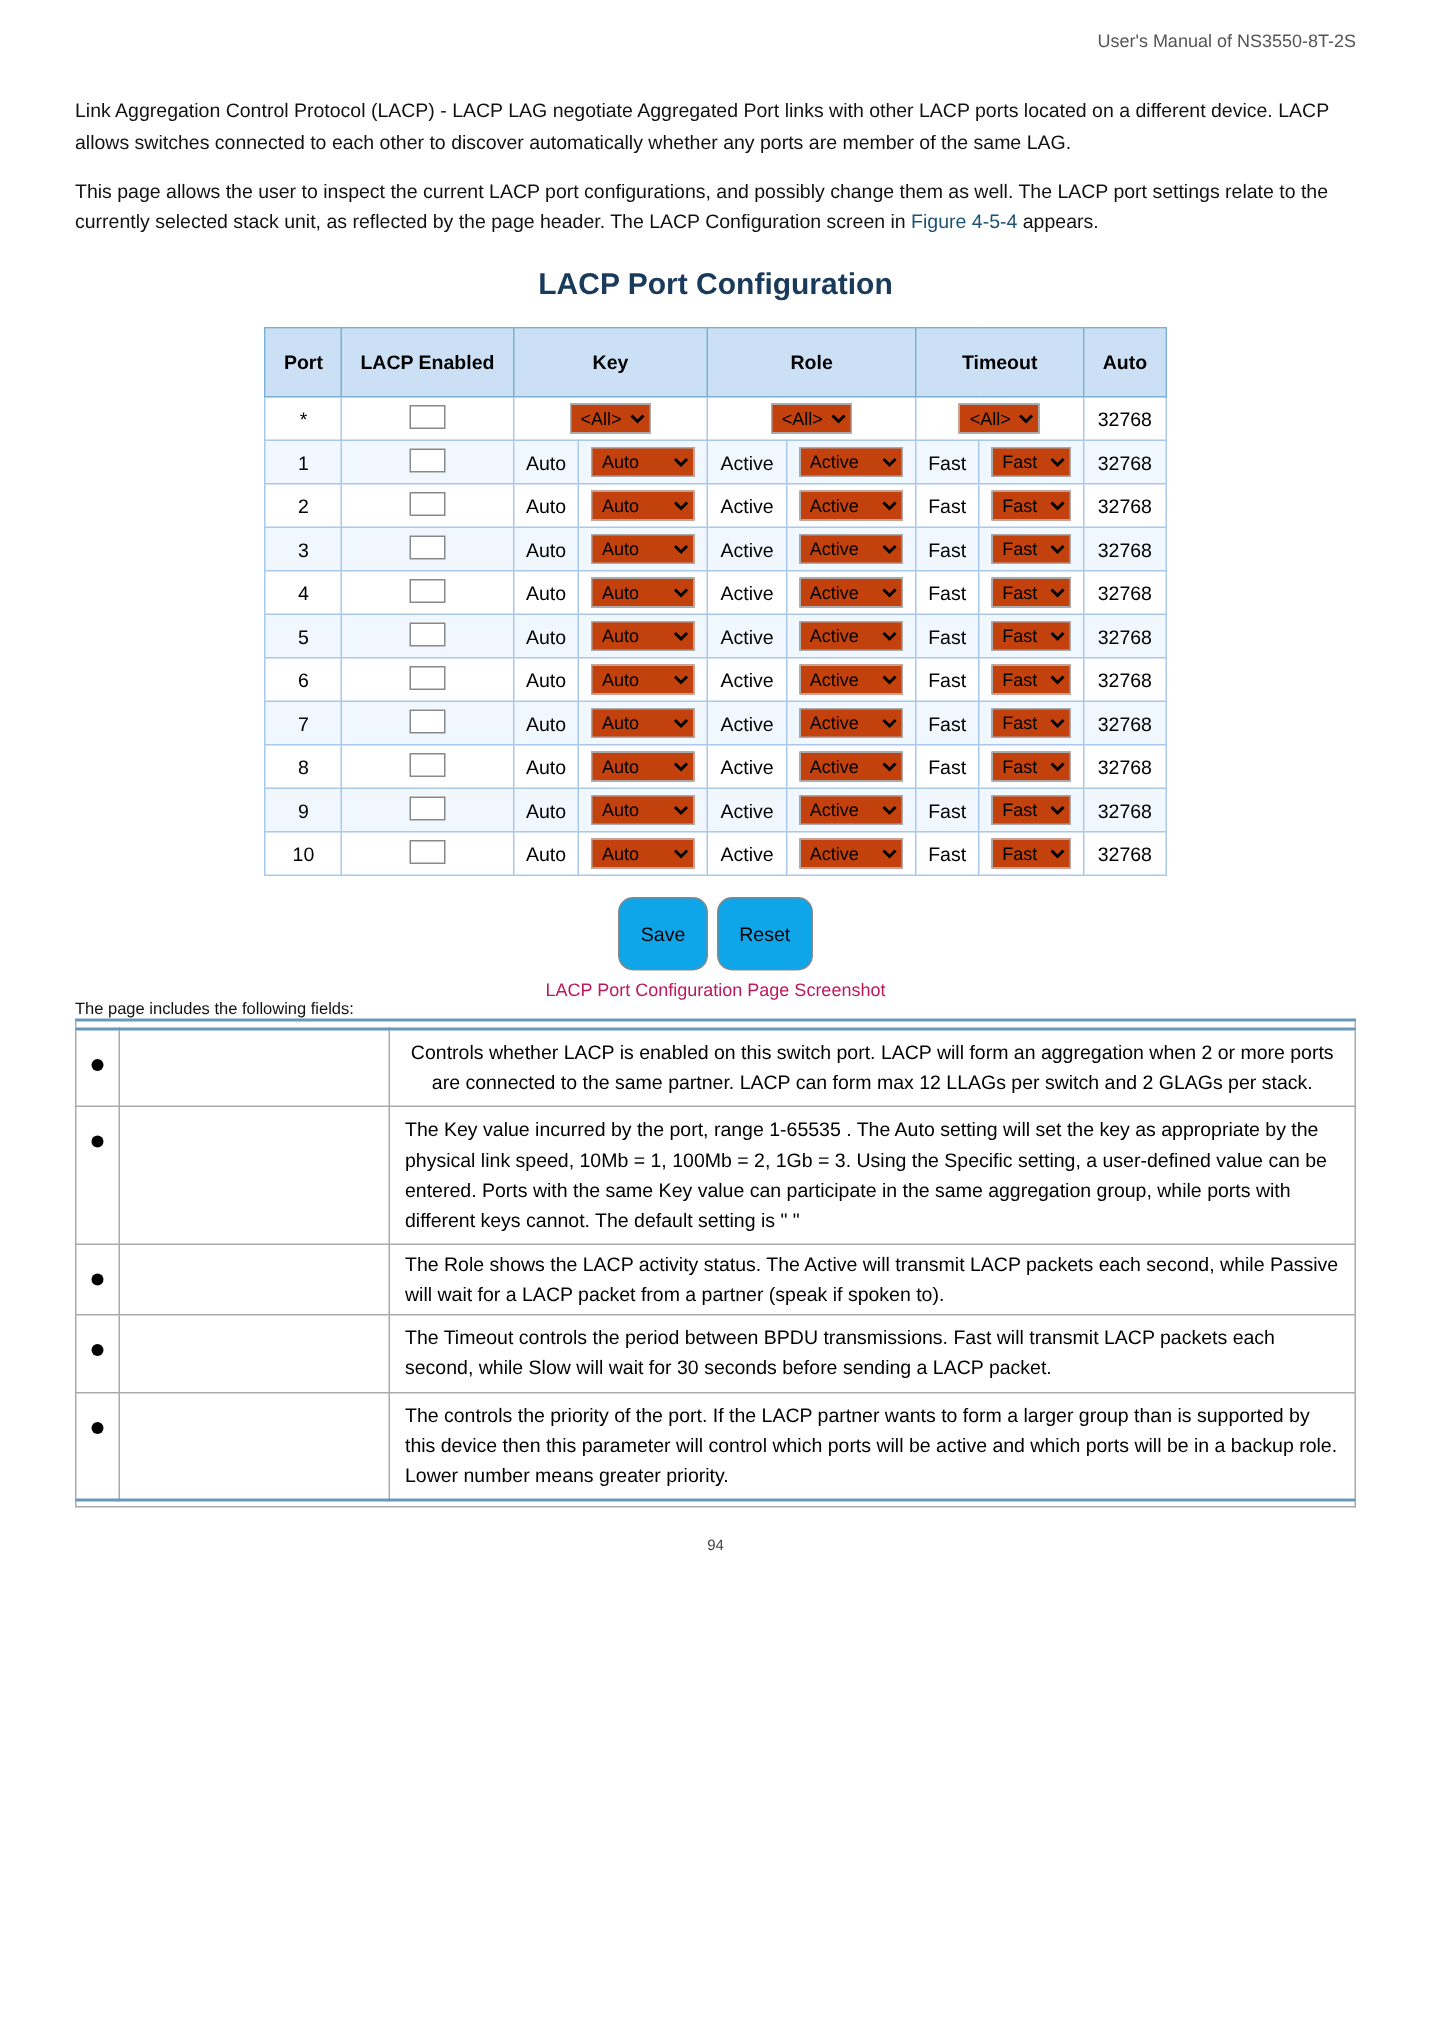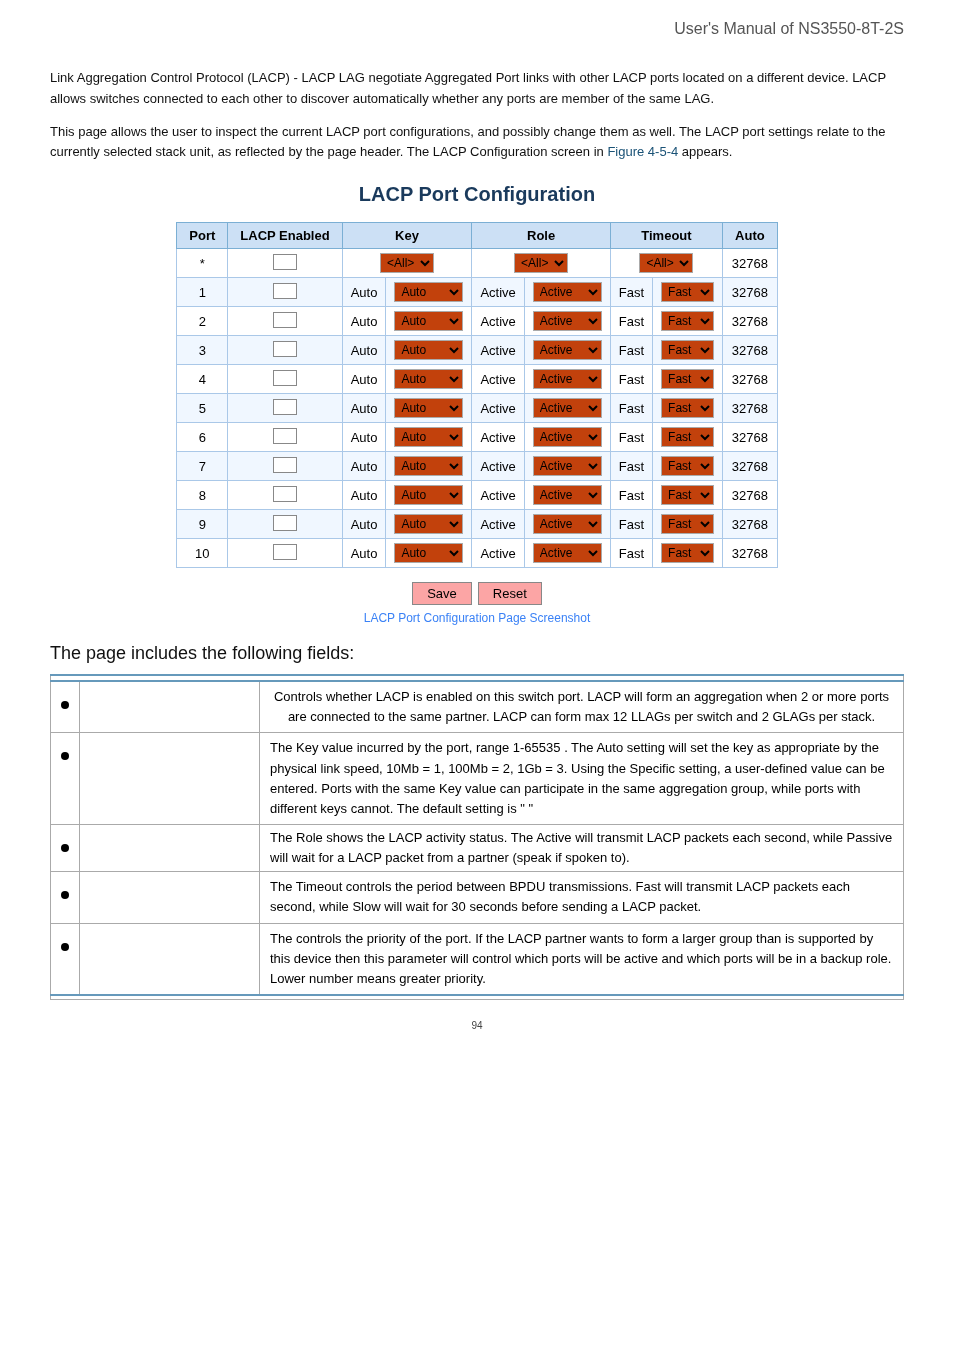--- a/index.html
+++ b/index.html
@@ -14,7 +14,7 @@
     }
     .header-right {
       text-align: right;
-      font-size: 16px;
+      font-size: 12px;
       color: #555;
       margin-bottom: 30px;
     }

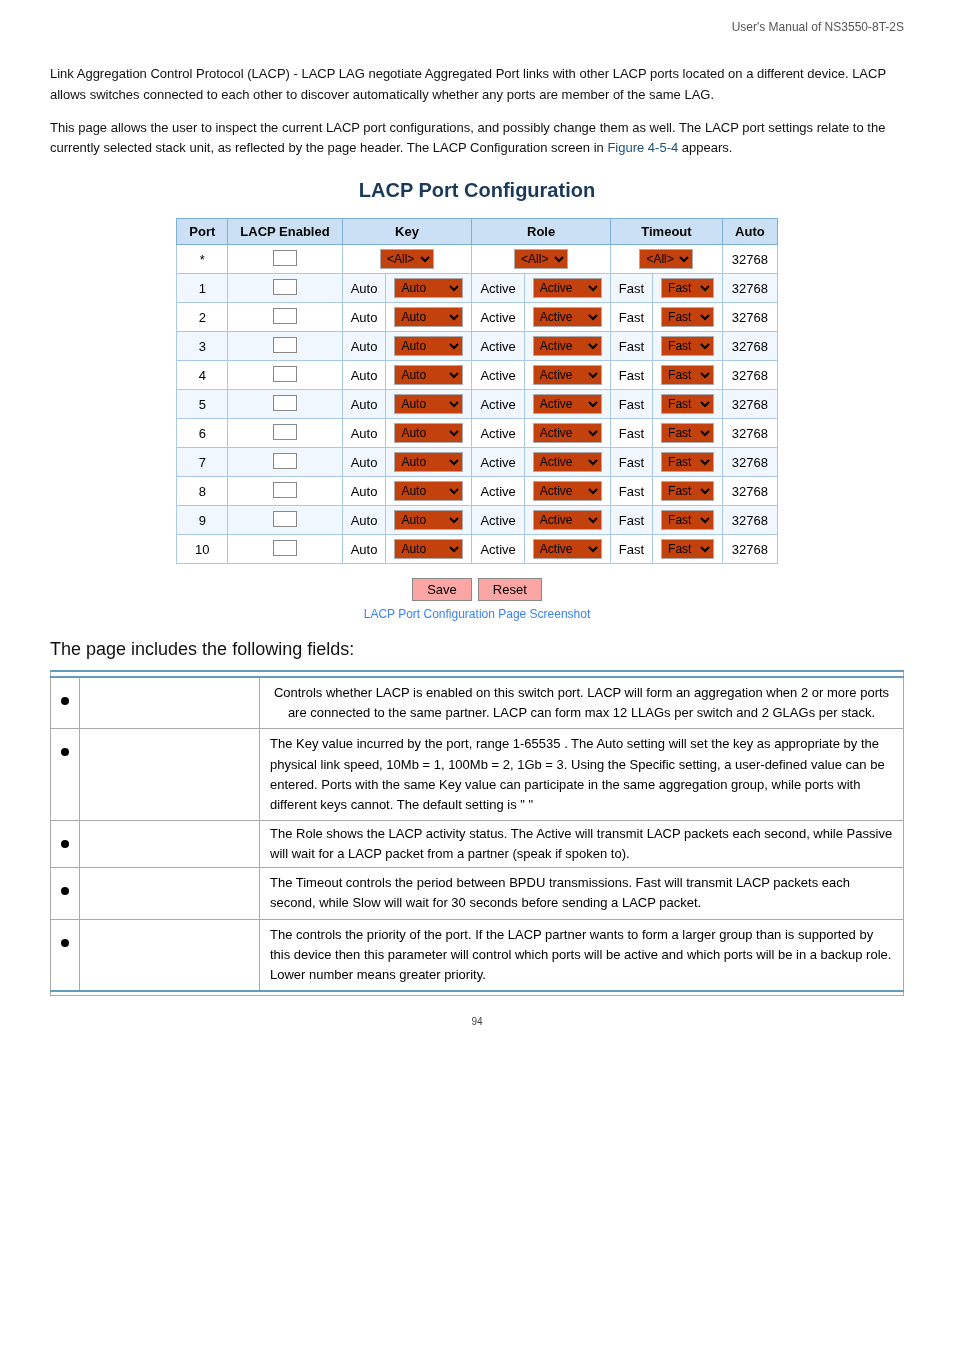--- a/index.html
+++ b/index.html
@@ -48,7 +48,7 @@
     .config-table th {
       background: #cce0f5;
       border: 1px solid #7bafd4;
-      padding: 5px 12px;
+      padding: 15px 12px;
       font-weight: bold;
       text-align: center;
       color: #000;

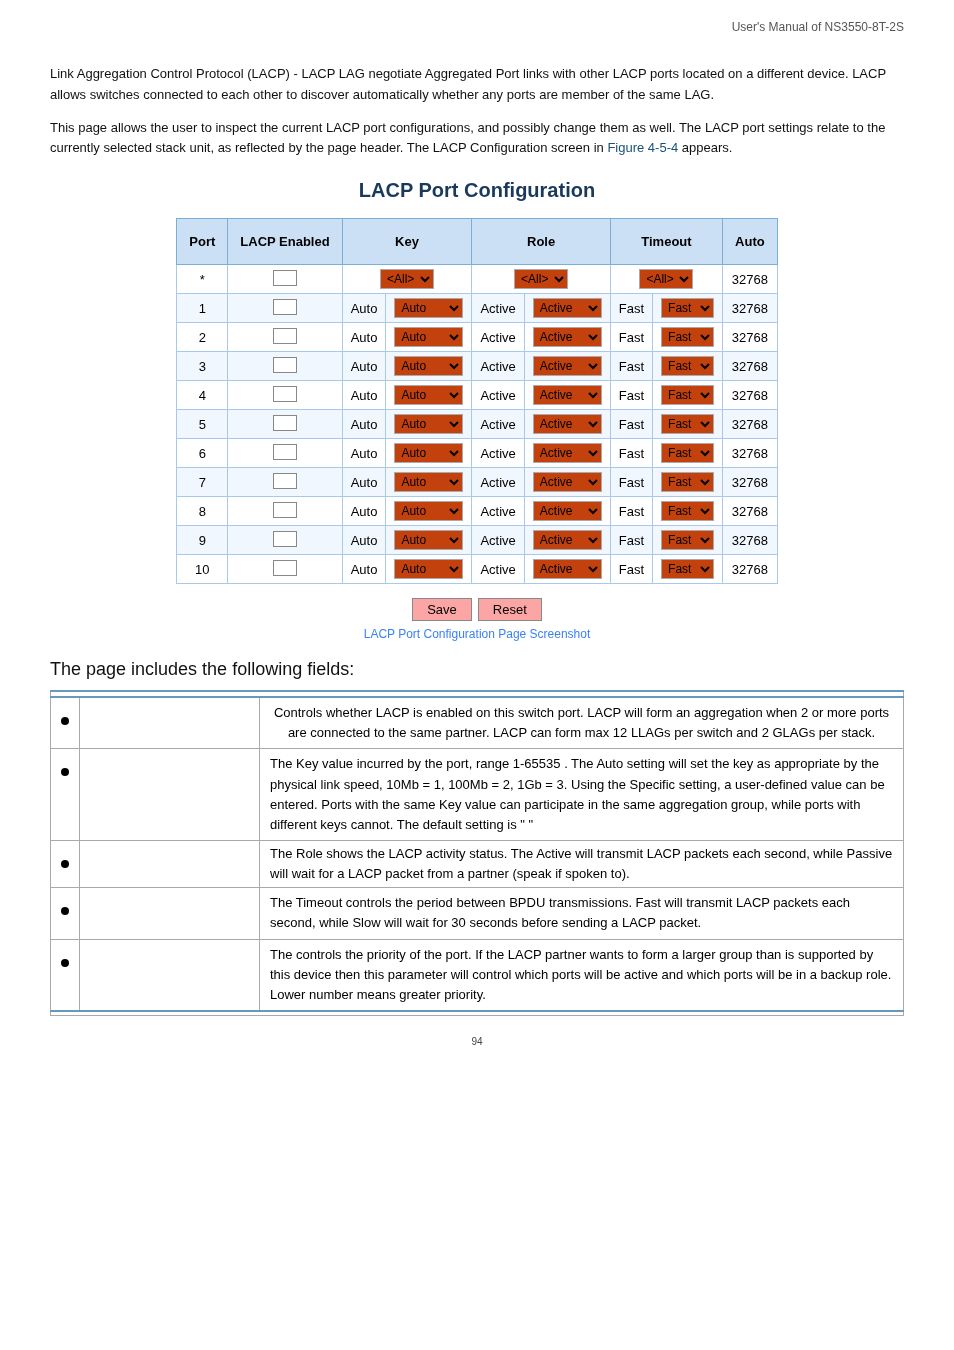--- a/index.html
+++ b/index.html
@@ -90,12 +90,12 @@
       margin: 10px 0 6px 0;
     }
     .btn {
-      padding: 3px 14px;
+      padding: 16px 14px;
       font-size: 13px;
       border: 1px solid #888;
-      background: #fca5a5;
+      background: #0ea5e9;
       cursor: pointer;
-      border-radius: 0;
+      border-radius: 10px;
       color: #000;
     }
     .caption-text {

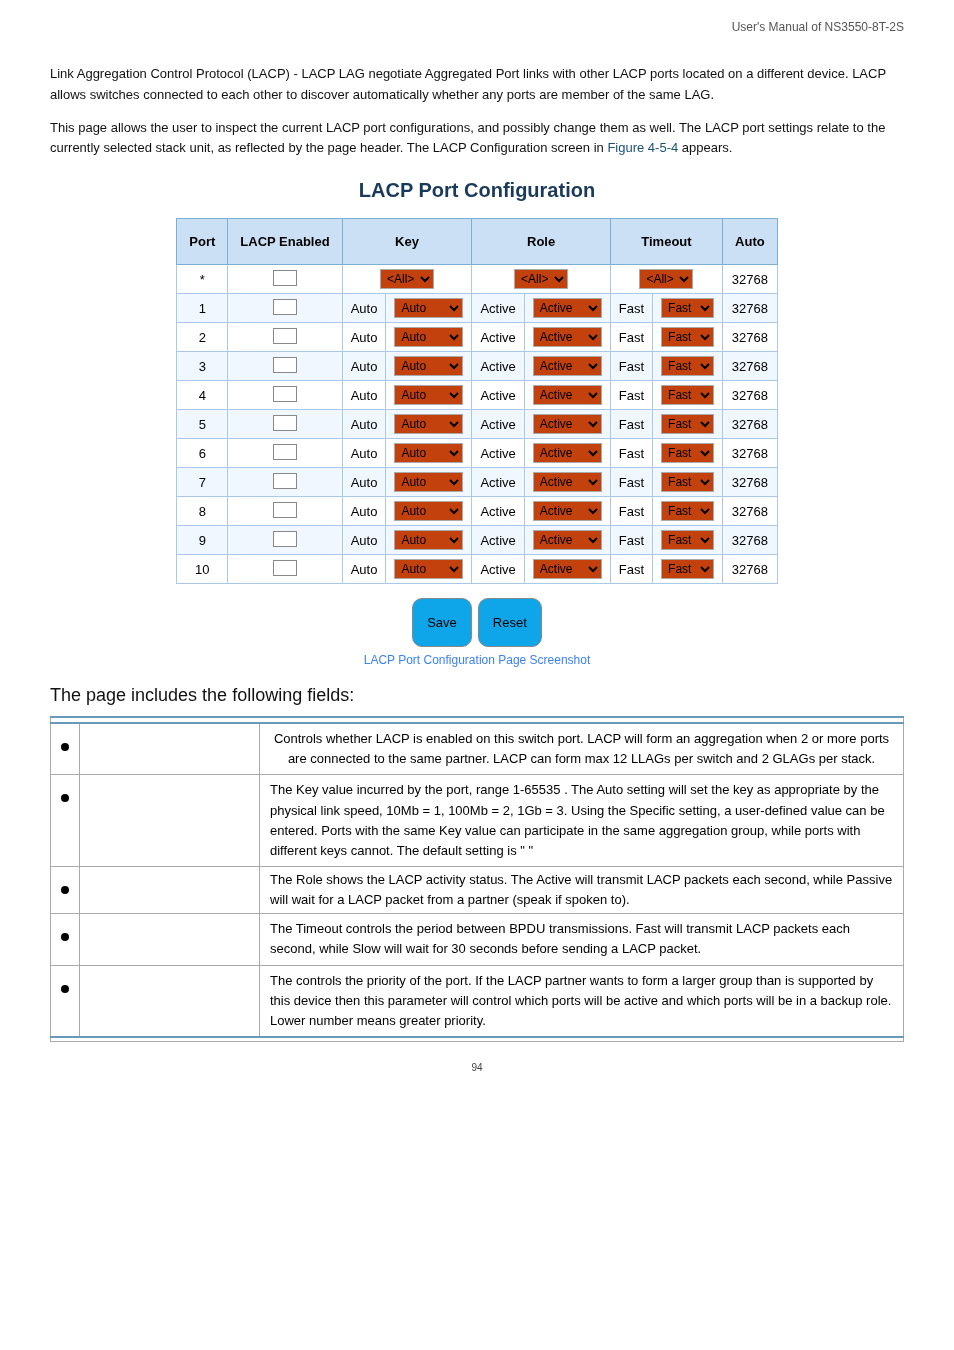--- a/index.html
+++ b/index.html
@@ -101,8 +101,7 @@
     .caption-text {
       text-align: center;
       font-size: 12px;
-      color: #3b82f6;
-      margin-bottom: 18px;
+      color: #be185d;
     }
     .fields-section-title {
       font-size: 18px;

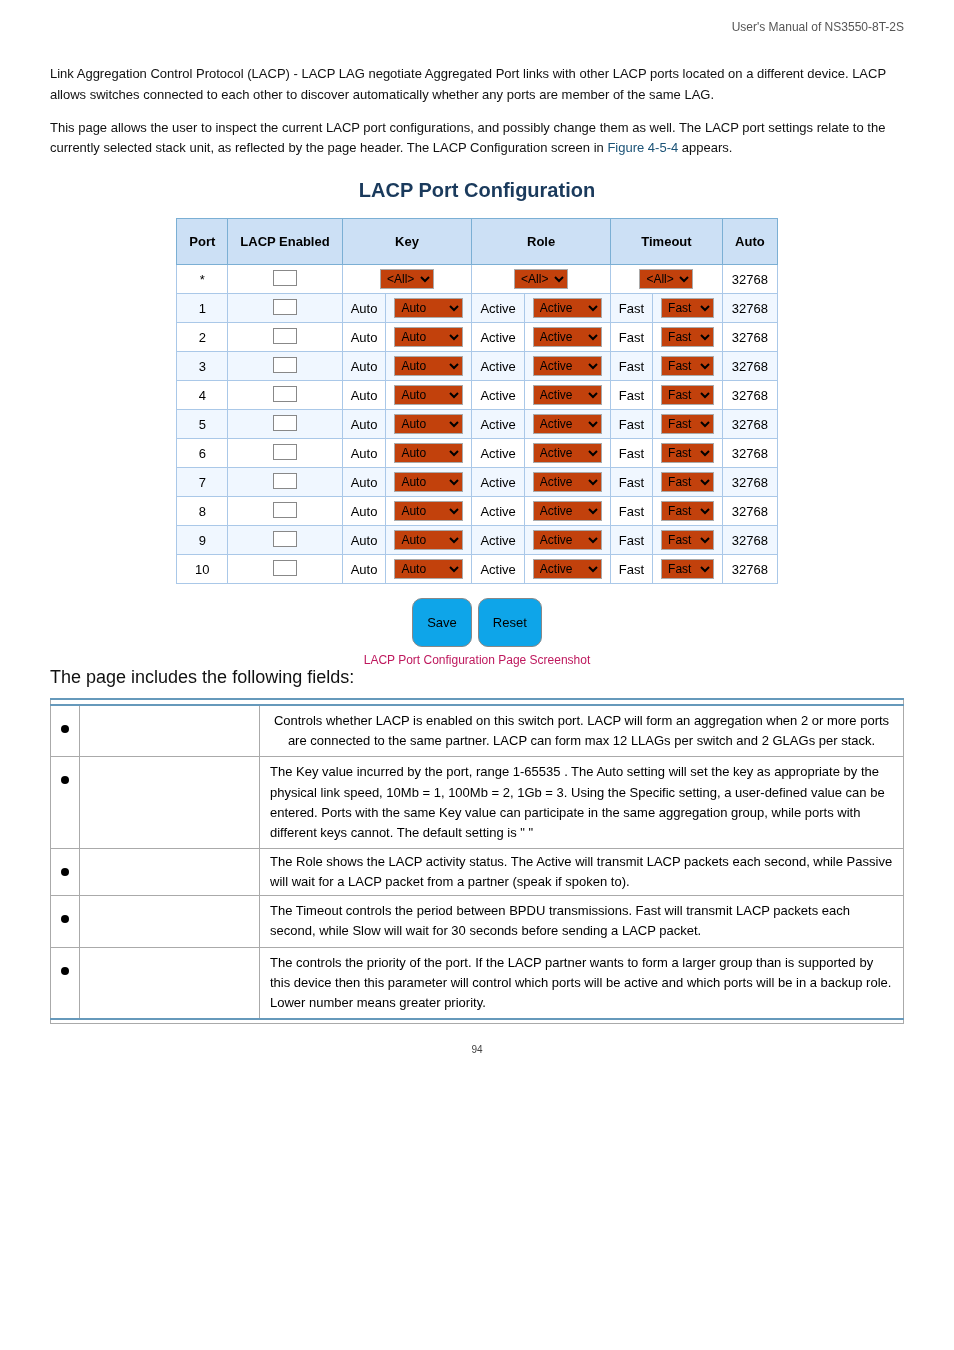--- a/index.html
+++ b/index.html
@@ -104,9 +104,8 @@
       color: #be185d;
     }
     .fields-section-title {
-      font-size: 18px;
+      font-size: 11px;
       color: #111;
-      margin-bottom: 10px;
     }
     .fields-table {
       width: 100%;

